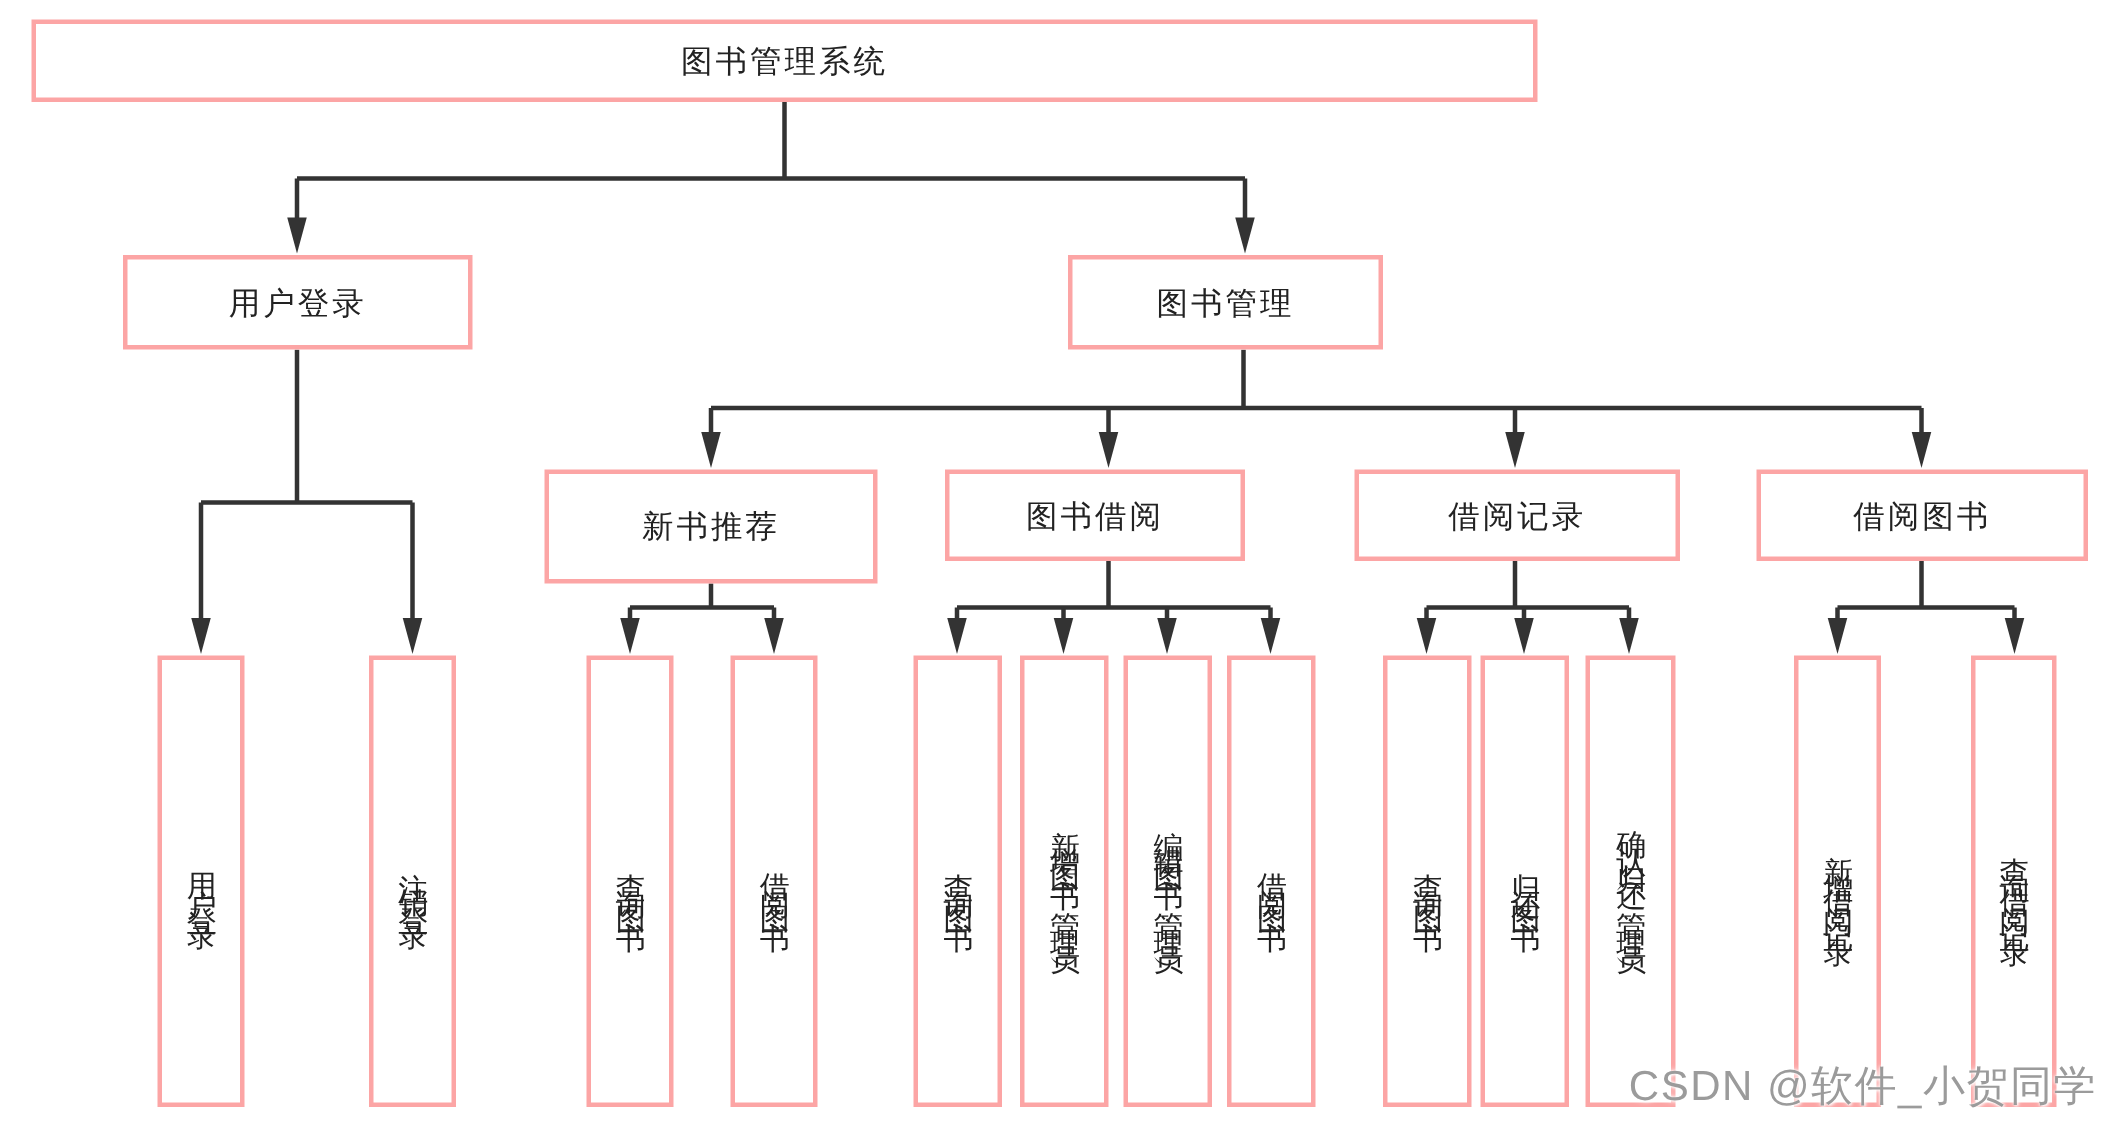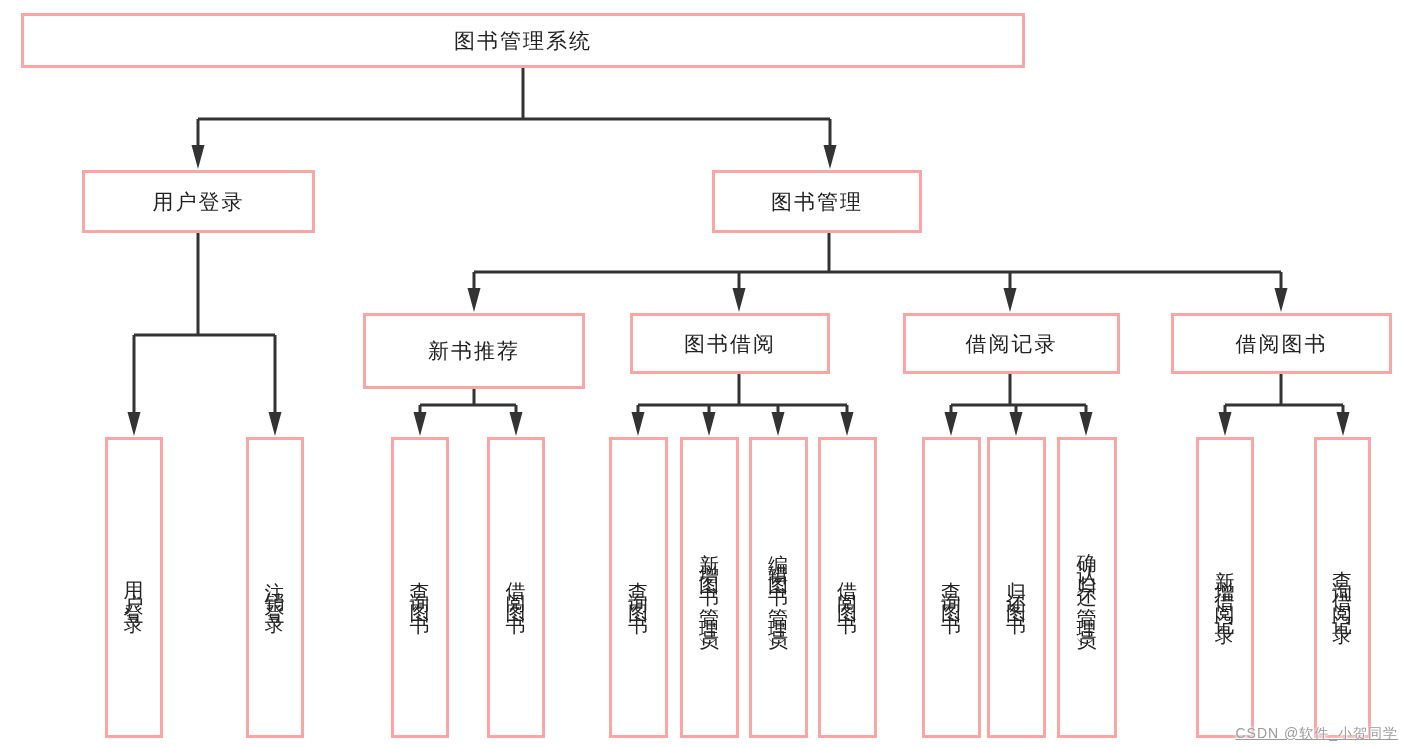--- a/index.html
+++ b/index.html
@@ -44,13 +44,12 @@
     position: absolute;
     right: 7px;
     bottom: 4px;
-    font-size: 14px;
+    font-size: 28px;
     letter-spacing: 1px;
     color: #9b9b9b;
     text-shadow: 0 0 2px #ffffff, 0 0 4px #ffffff, 1px 1px 2px #ffffff;
     z-index: 5;
     white-space: nowrap;
-    text-decoration: underline;
   }
 </style>
 </head>

